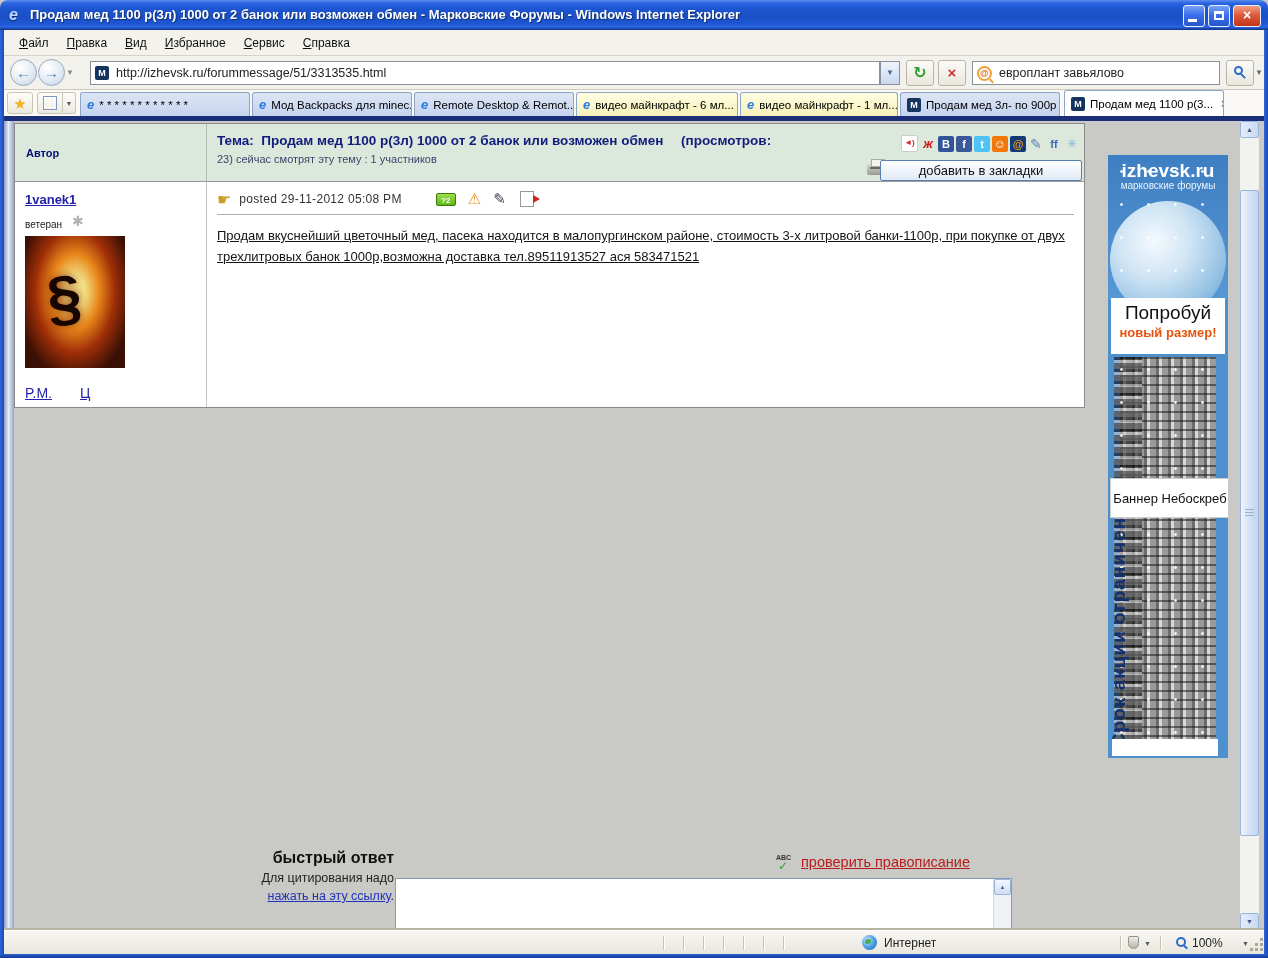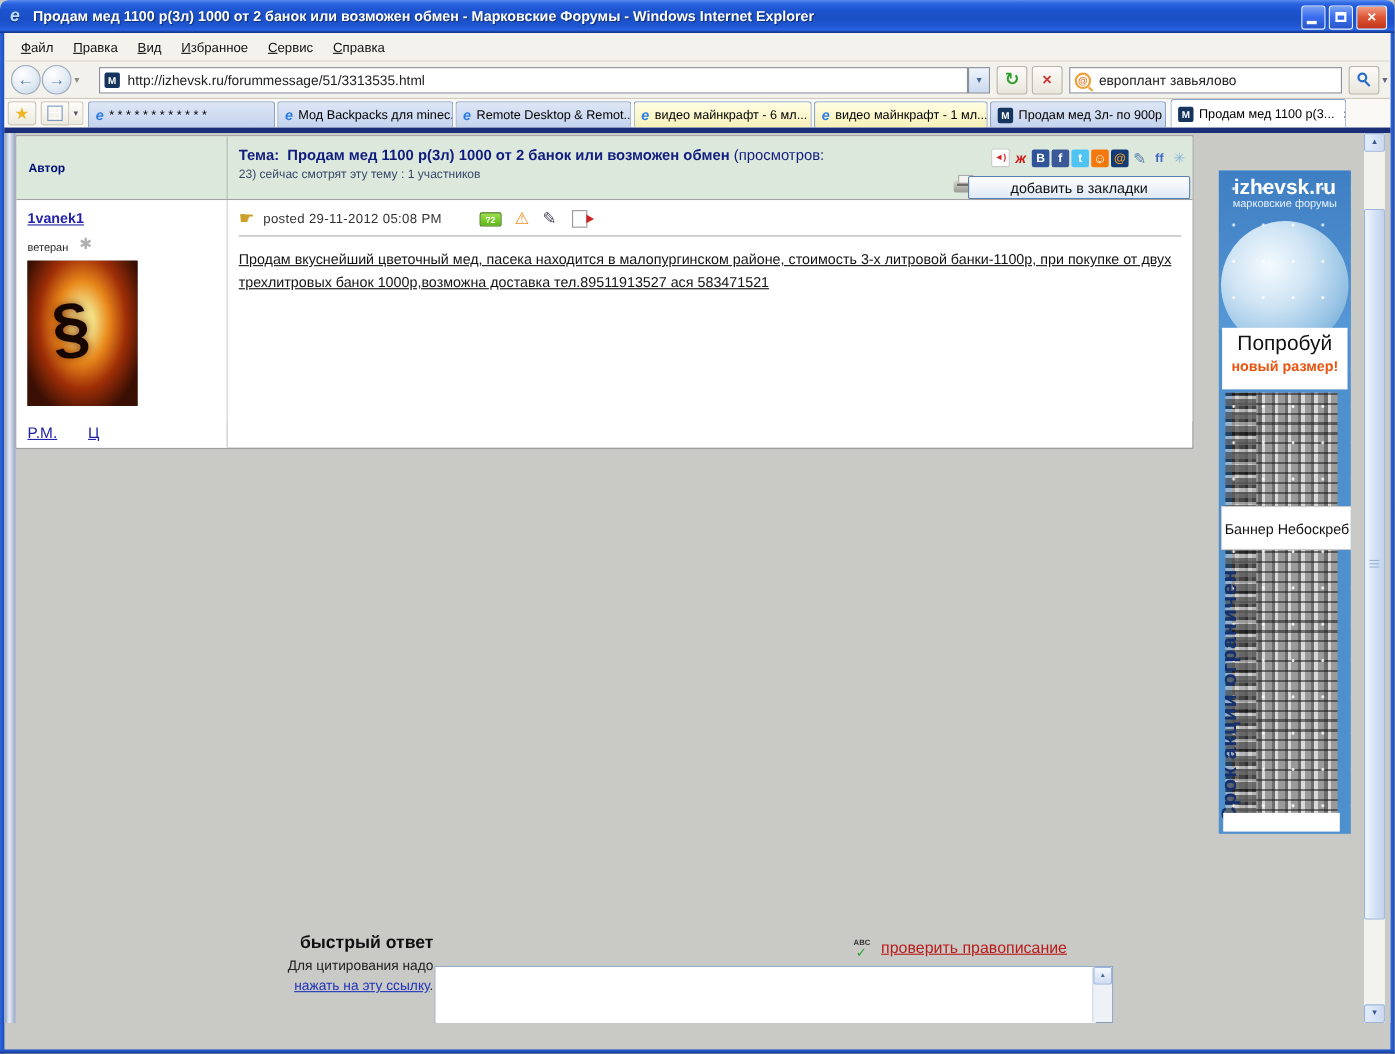--- a/index.html
+++ b/index.html
@@ -77,7 +77,7 @@
   .topic-h{width:648px;padding:9px 0 0 10px;box-sizing:border-box;flex:none;}
   .topic-line1{font-size:13.5px;color:#101c7e;}
   .topic-line1 b{font-weight:bold;}
-  .topic-views{font-weight:normal;}
+  .topic-views{font-weight:bold;margin-left:14px;}
   .topic-line2{font-size:11px;color:#3a4668;margin-top:5px;}
   .social-h{flex:1;position:relative;}
   .social-row{position:absolute;right:4px;top:11px;display:flex;align-items:center;gap:2px;}

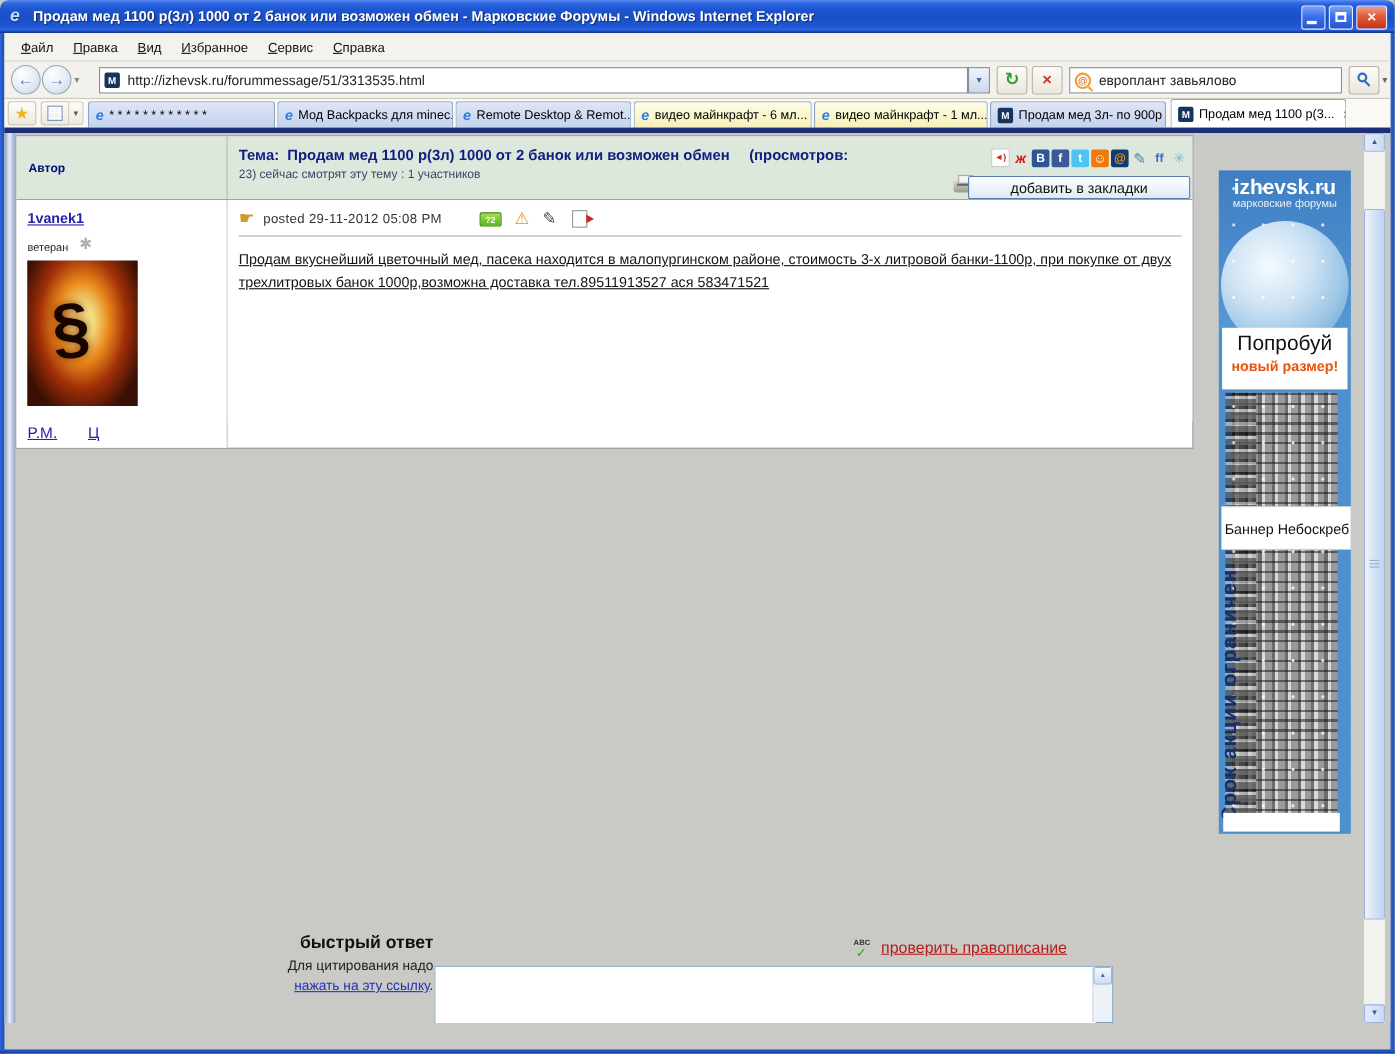--- a/index.html
+++ b/index.html
@@ -137,7 +137,7 @@
                repeating-linear-gradient(90deg,#6d6d6d 0 3px,#d9d9d9 3px 6px,#9a9a9a 6px 12px);}
   .building::before{content:"";position:absolute;left:-6px;top:0;width:28px;height:100%;
     background:repeating-linear-gradient(180deg,rgba(0,0,0,.55) 0 3px,rgba(200,200,200,.6) 3px 6px,rgba(90,90,90,.8) 6px 12px);}
-  .ad-label{position:absolute;left:2px;top:305px;width:120px;height:40px;background:#fff;border:1px solid #ccc;
+  .ad-label{position:absolute;left:2px;top:323px;width:120px;height:40px;background:#fff;border:1px solid #ccc;
     display:flex;align-items:center;justify-content:center;font-size:13px;color:#111;box-sizing:border-box;z-index:6;}
   .ad-vert{position:absolute;left:0px;top:360px;height:232px;writing-mode:vertical-rl;transform:rotate(180deg);
     font-size:19px;font-weight:bold;color:#14306e;z-index:6;letter-spacing:1px;}

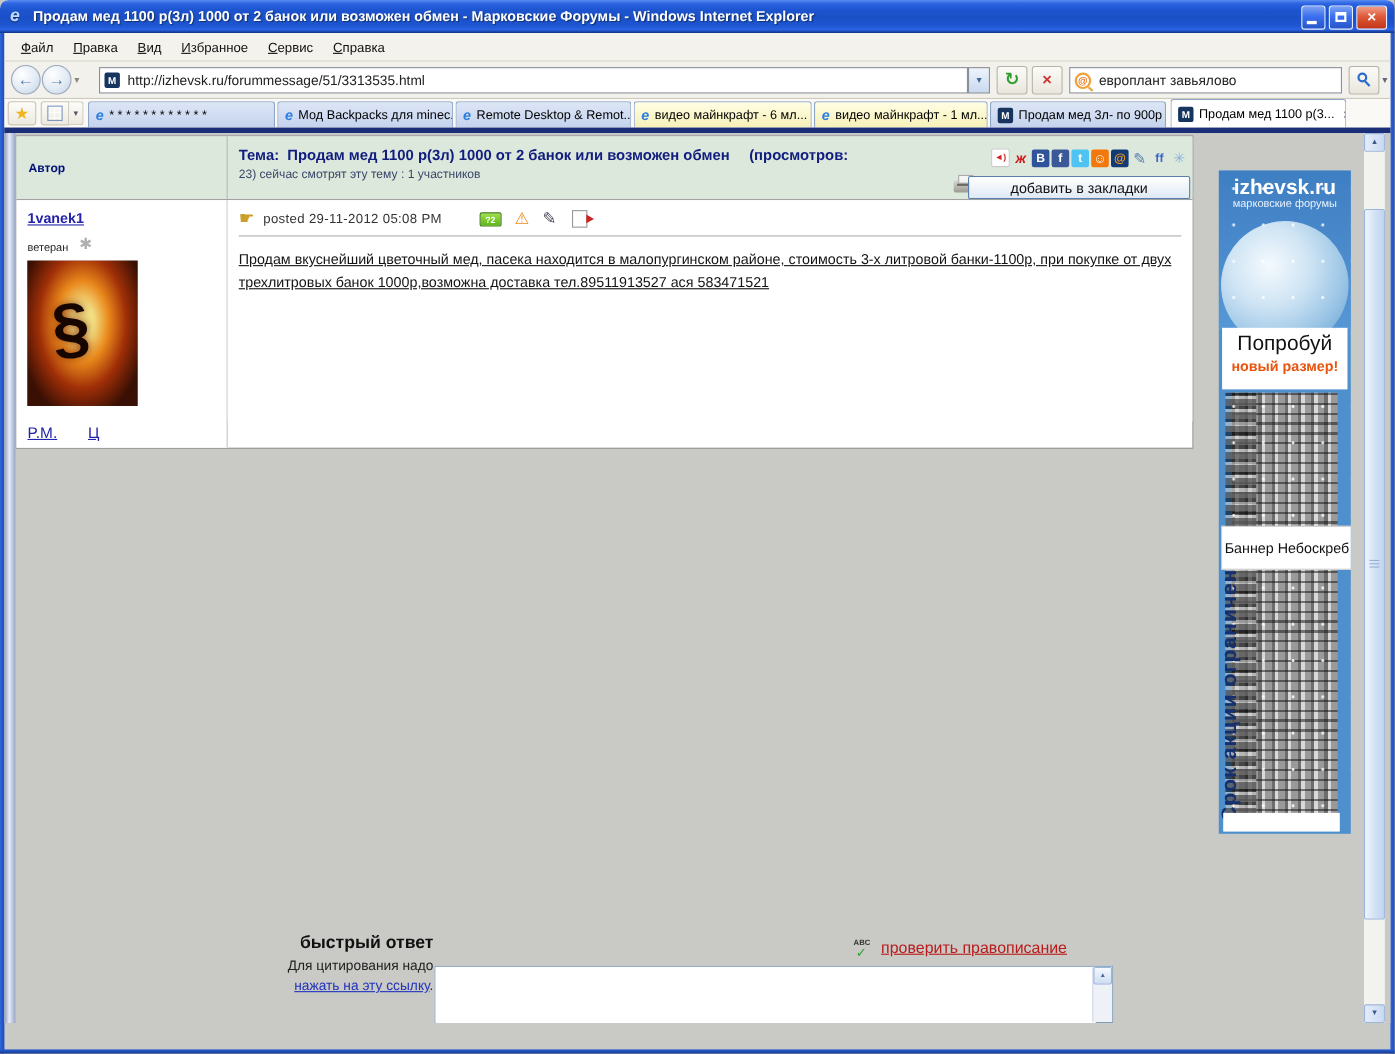--- a/index.html
+++ b/index.html
@@ -375,6 +375,25 @@
     </div>
   </div>
 
+  <div class="statusbar">
+    <div class="sd" style="left:659px"></div>
+    <div class="sd" style="left:679px"></div>
+    <div class="sd" style="left:699px"></div>
+    <div class="sd" style="left:719px"></div>
+    <div class="sd" style="left:739px"></div>
+    <div class="sd" style="left:759px"></div>
+    <div class="sd" style="left:779px"></div>
+    <span class="globe"></span>
+    <span class="zone-text">Интернет</span>
+    <div class="sd" style="left:1116px"></div>
+    <span class="shield"></span>
+    <span class="st-arrow" style="left:1140px">▼</span>
+    <div class="sd" style="left:1156px"></div>
+    <span class="zoom-mag"></span>
+    <span class="zoom-text">100%</span>
+    <span class="st-arrow" style="left:1238px">▼</span>
+    <span class="grip"></span>
+  </div>
 
 </div>
 

